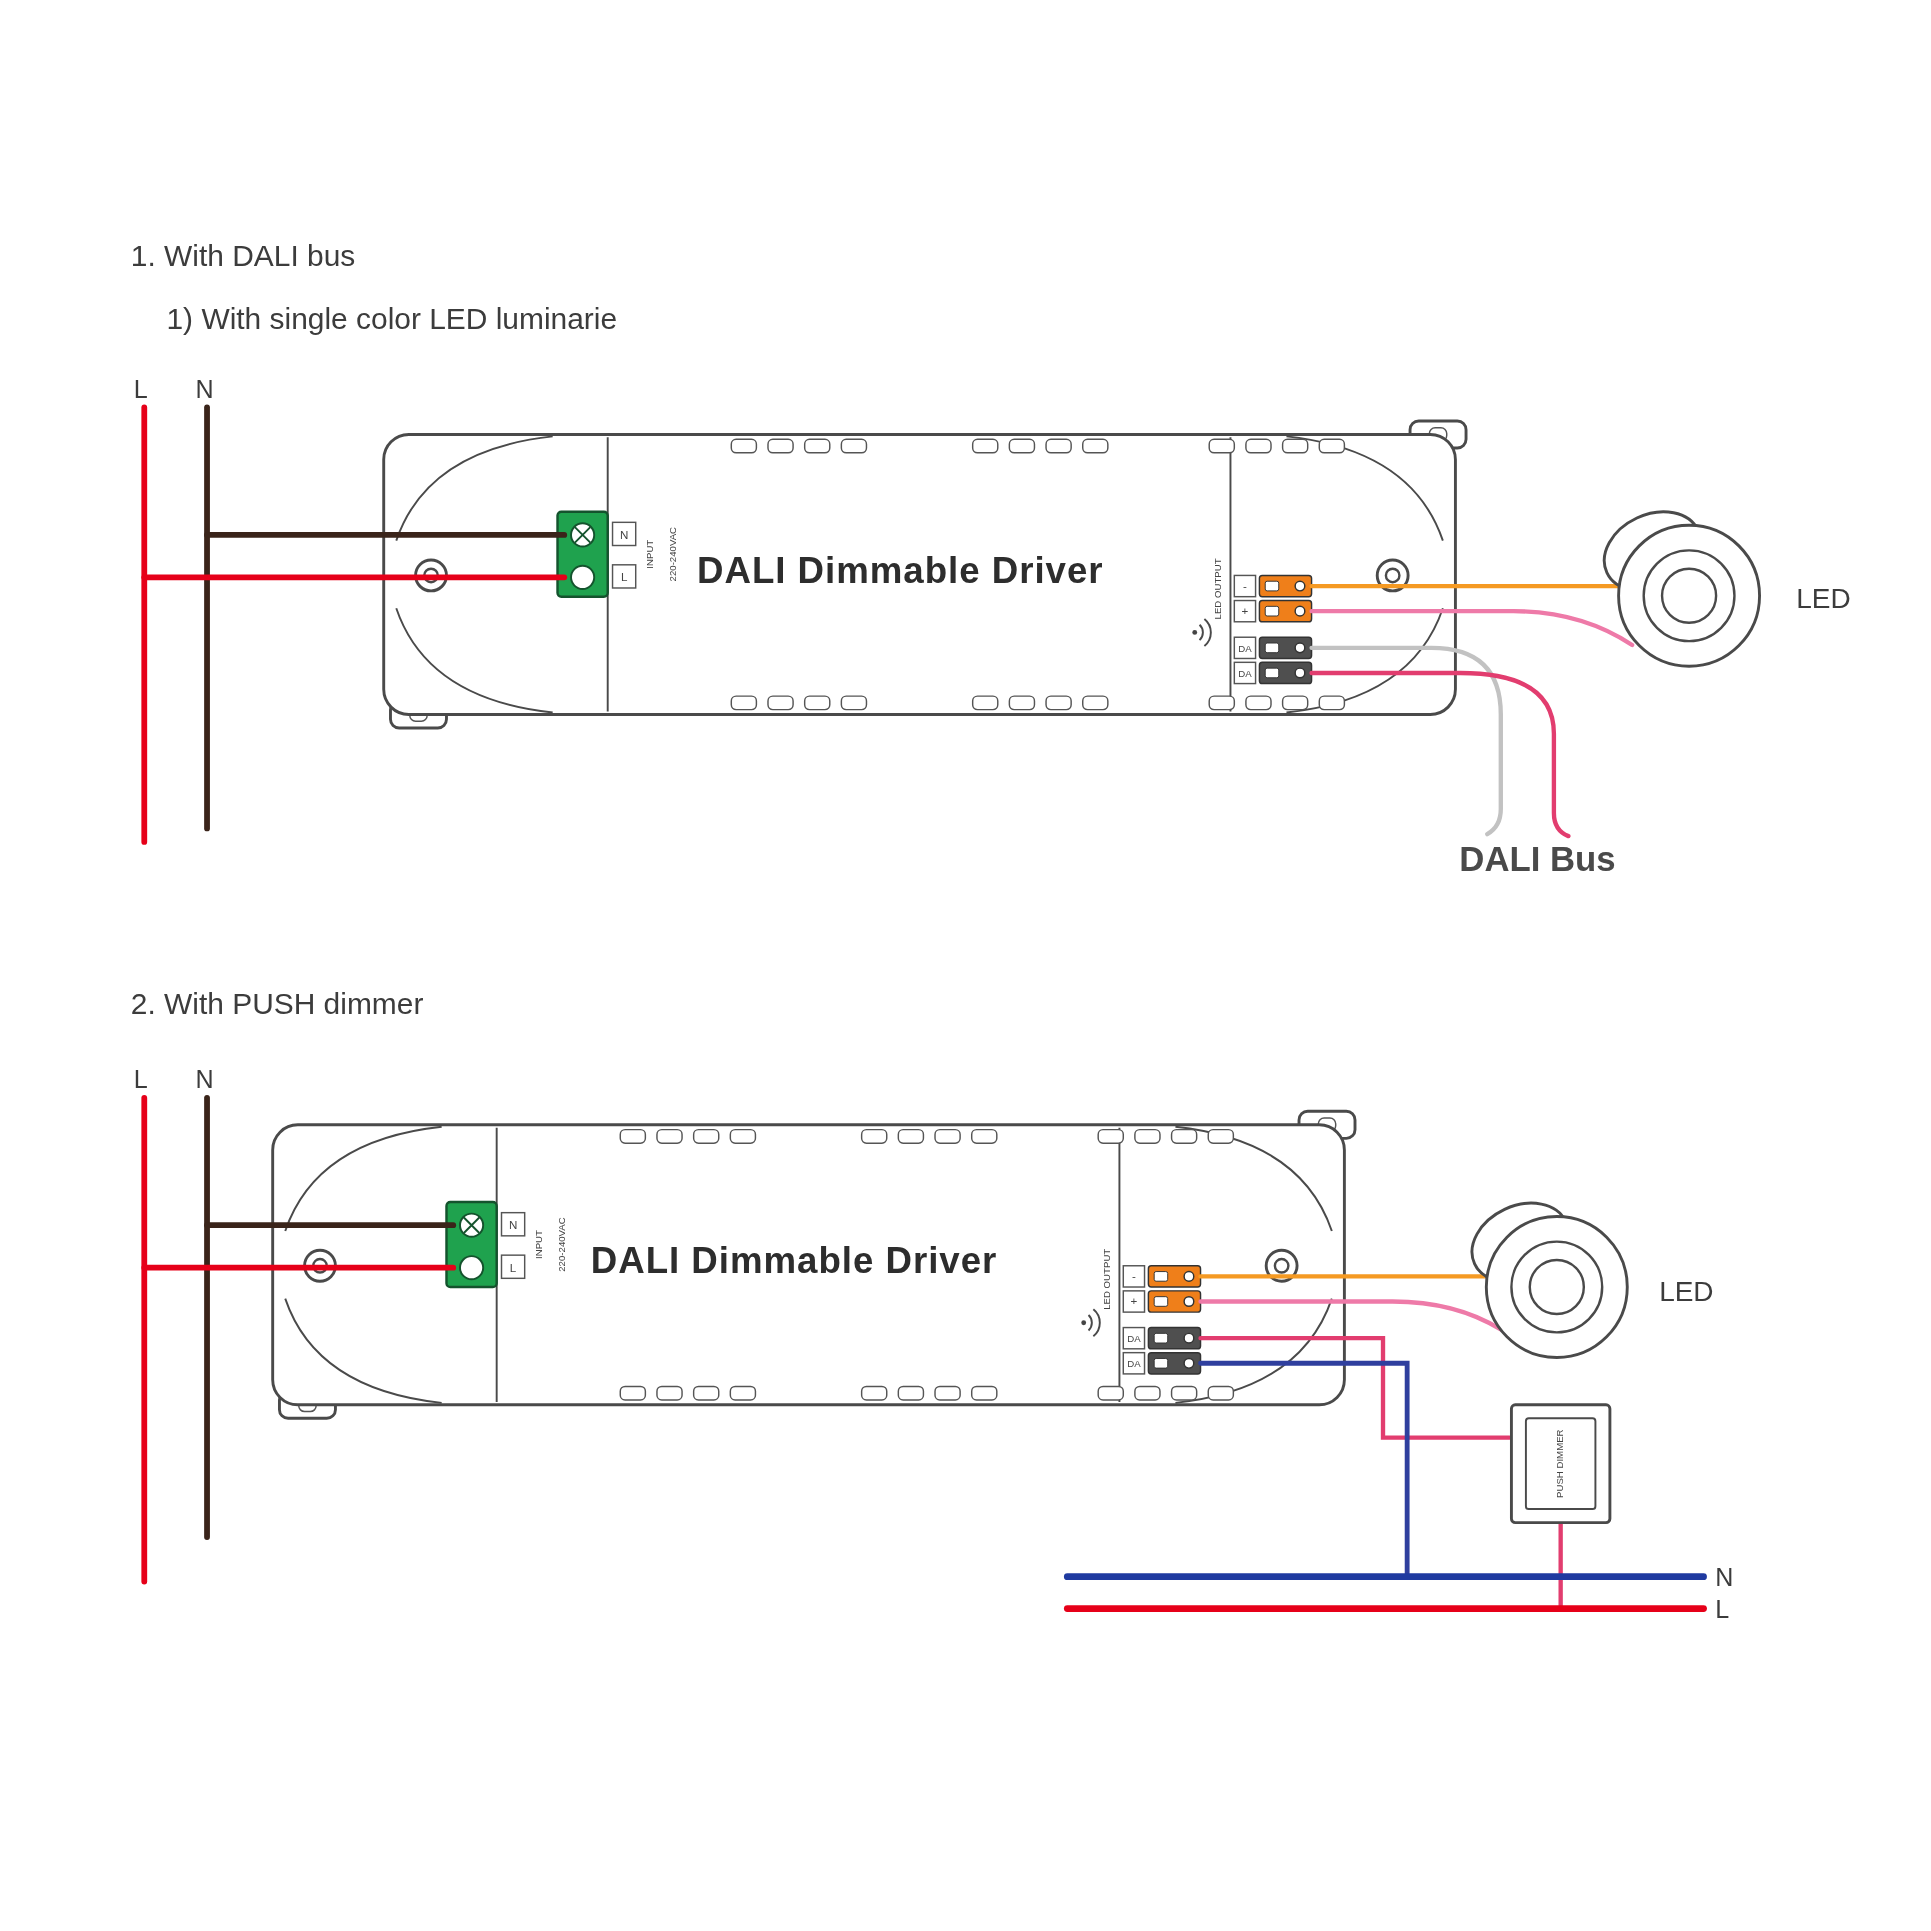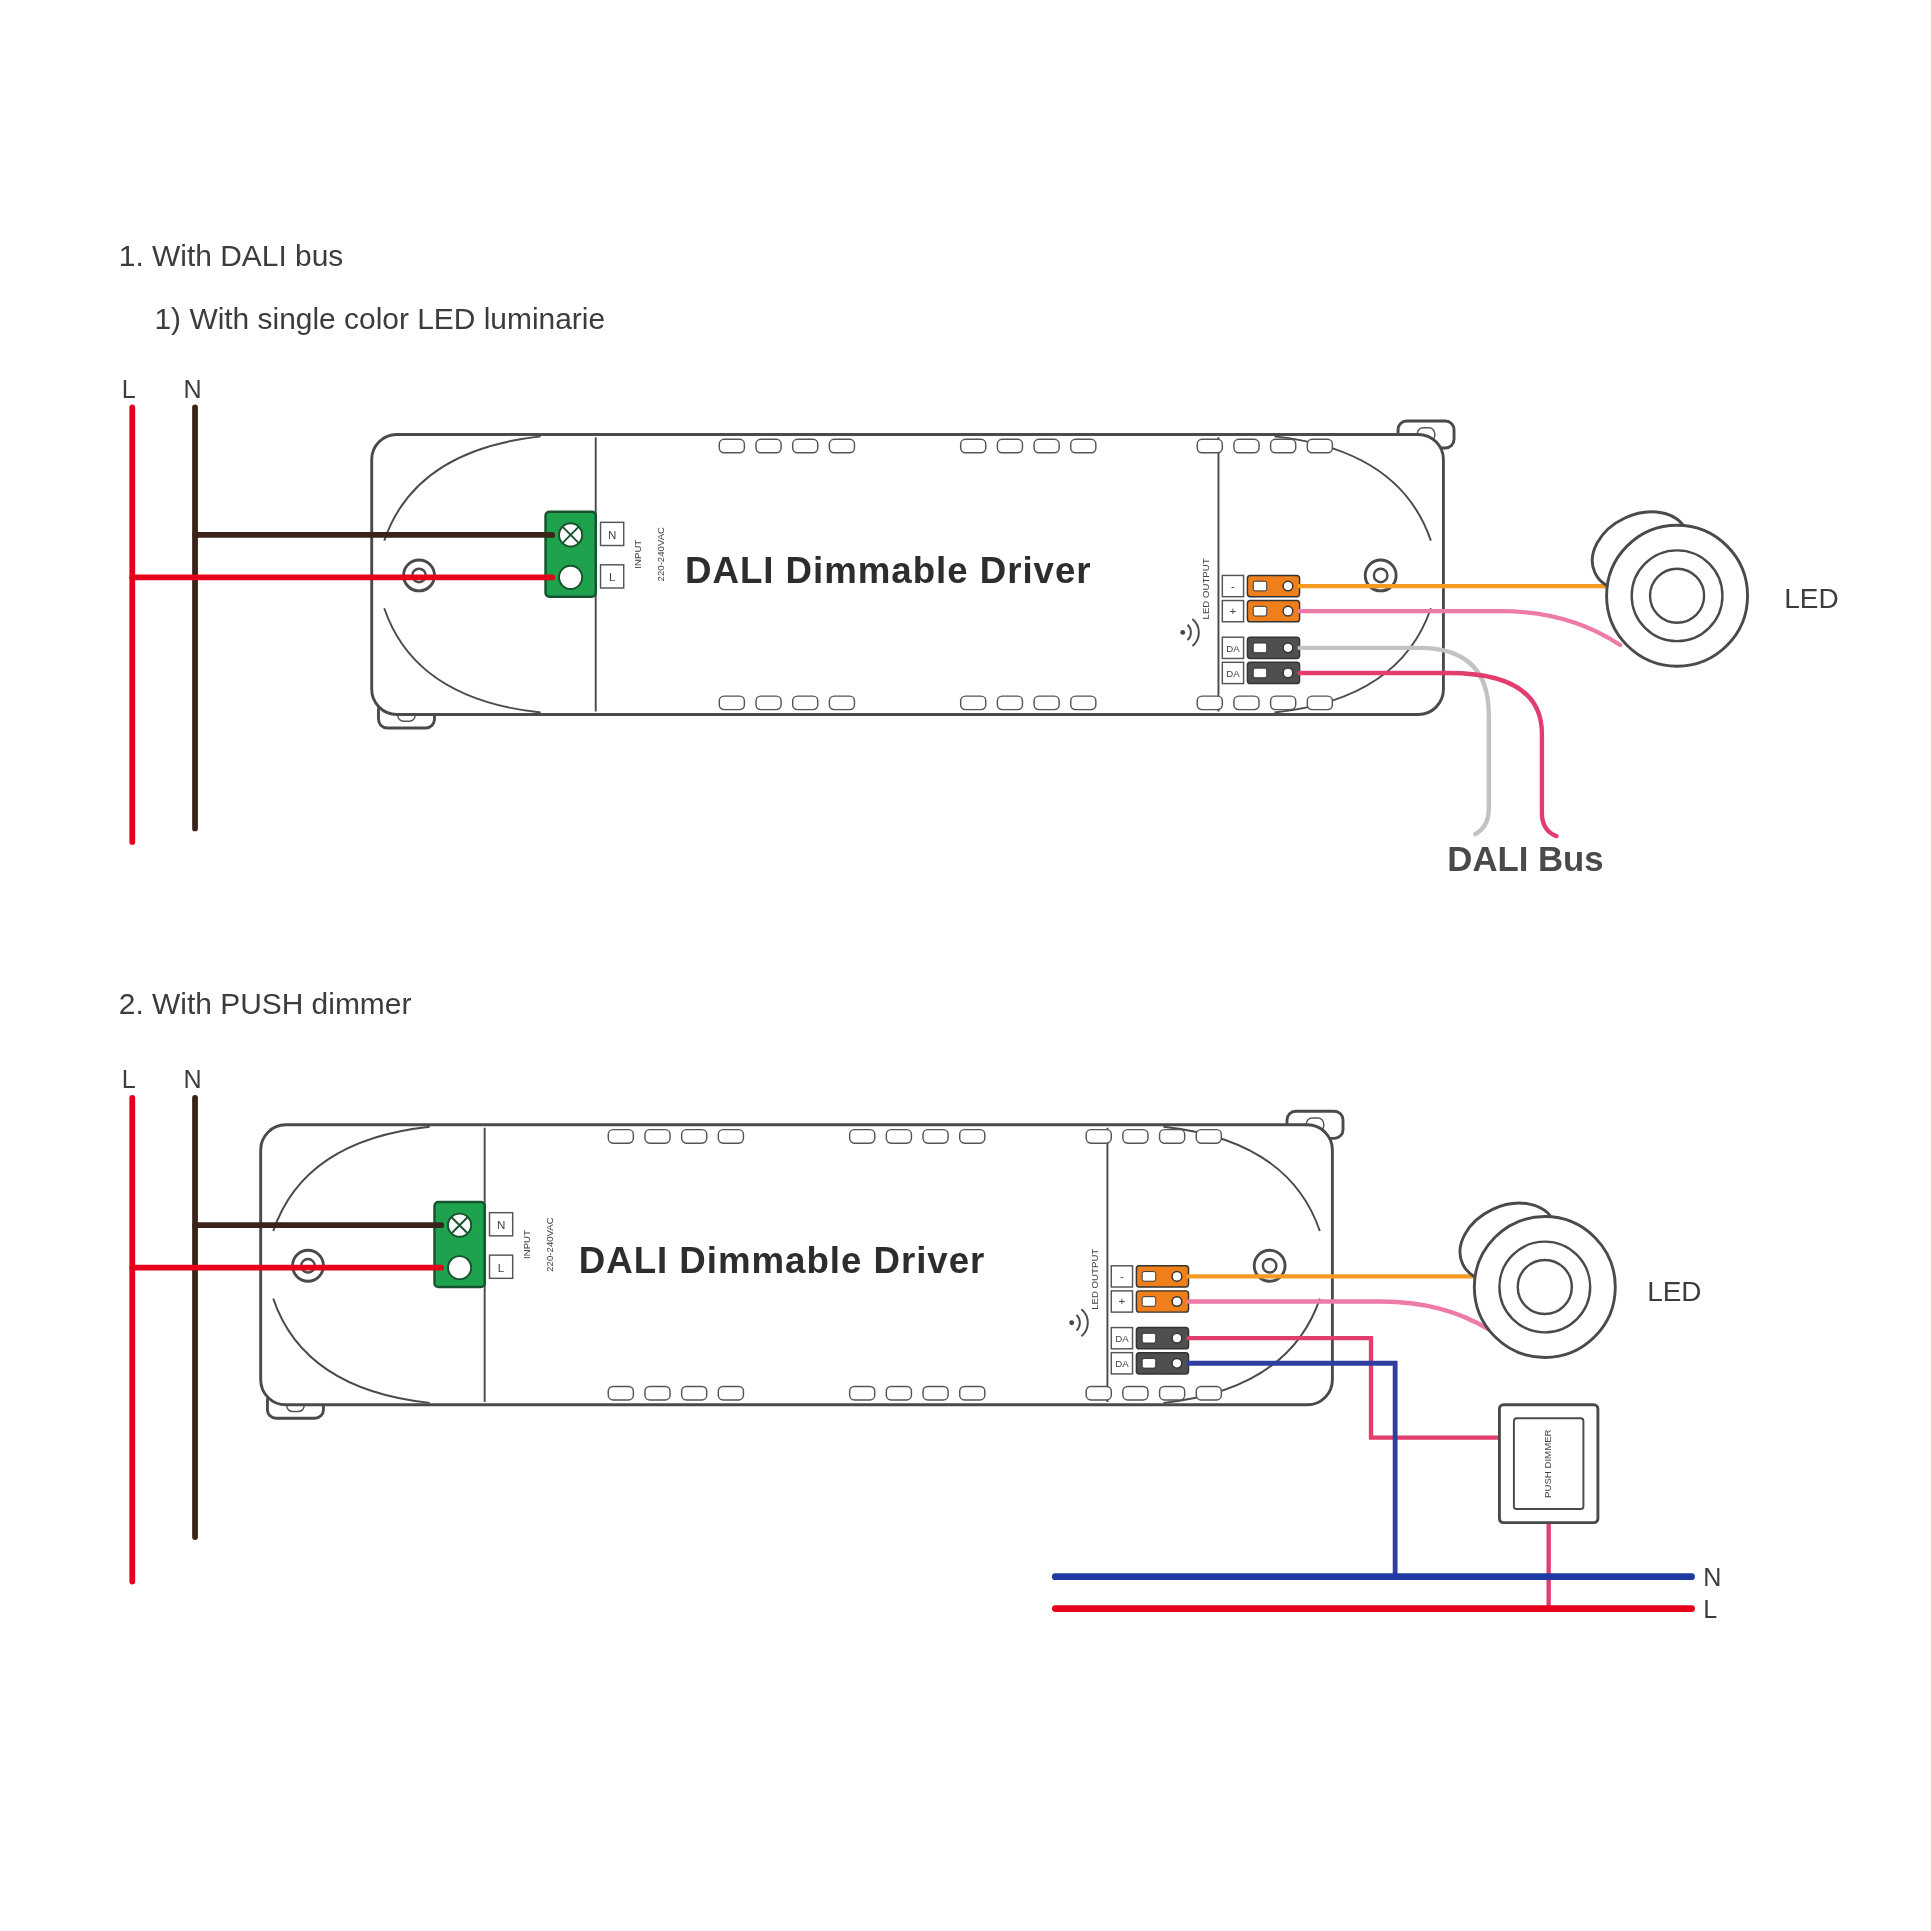--- a/index.html
+++ b/index.html
@@ -3,7 +3,7 @@
 <meta charset="utf-8">
 <style>
   html,body{margin:0;padding:0;background:#ffffff;}
-  #page{width:1784px;height:1931px;background:#ffffff;position:relative;font-family:"Liberation Sans",sans-serif;}
+  #page{width:1784px;height:1931px;background:#ffffff;position:relative;font-family:"Liberation Sans",sans-serif;padding-left:12px;}
   svg{display:block;}
   text{font-family:"Liberation Sans",sans-serif;fill:#3c3c3c;}
   .h{font-size:31px;}

